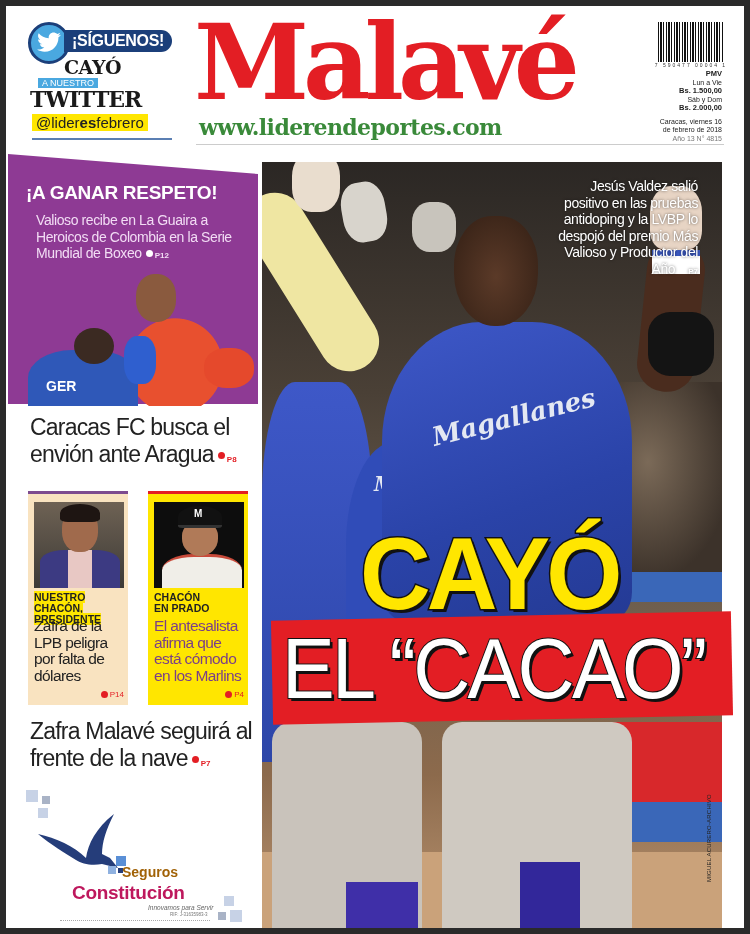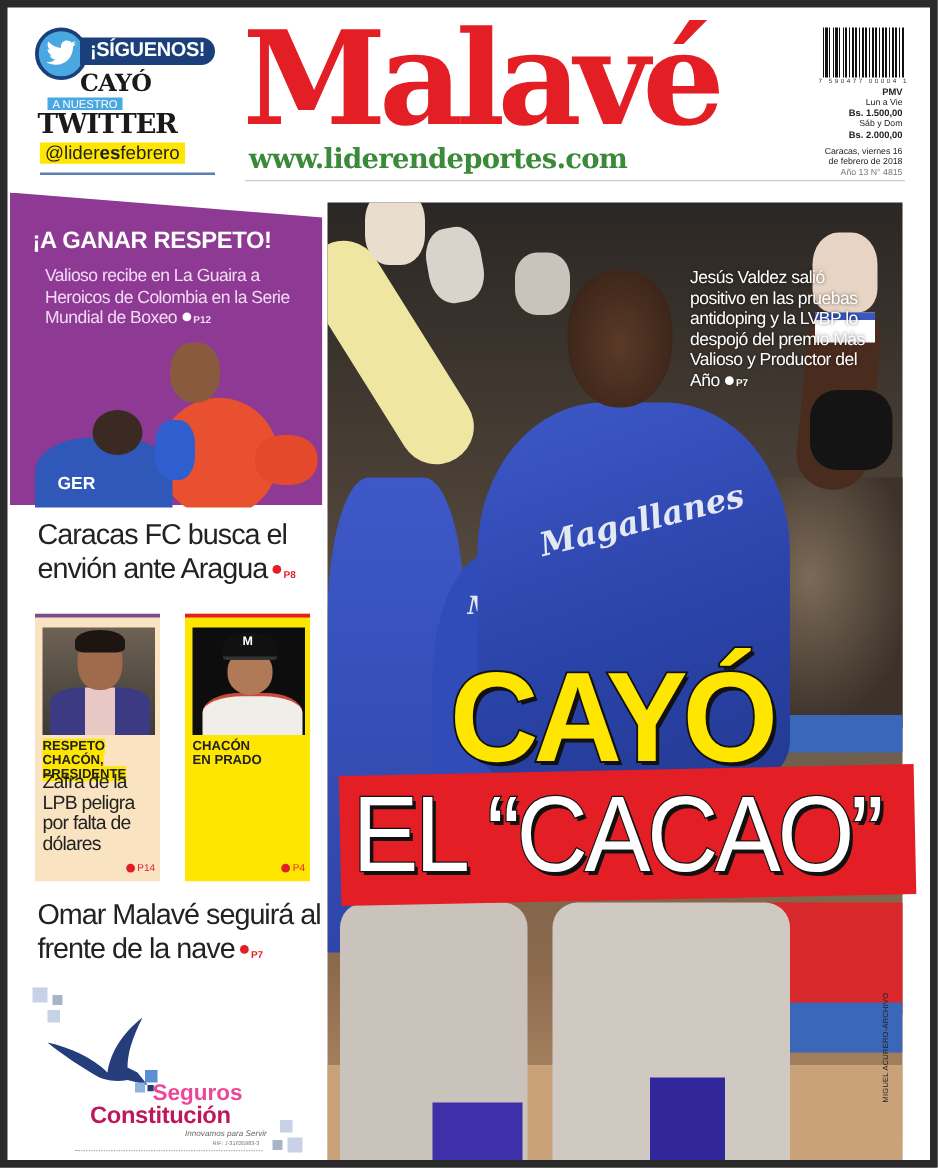--- a/index.html
+++ b/index.html
@@ -115,7 +115,7 @@
   .mp-sock1 { position: absolute; left: 84px; top: 720px; width: 72px; height: 50px; background: #3f2fa8; }
   .mp-sock2 { position: absolute; left: 258px; top: 700px; width: 60px; height: 70px; background: #32279a; }
 
-  .caption { position: absolute; left: 290px; top: 16px; width: 146px; color: #fff; font-size: 14px; line-height: 16.5px; letter-spacing: -0.4px; text-shadow: 0 0 3px rgba(0,0,0,0.6); margin-top: 35px; }
+  .caption { position: absolute; left: 290px; top: 16px; width: 146px; text-align: right; color: #fff; font-size: 14px; line-height: 16.5px; letter-spacing: -0.4px; text-shadow: 0 0 3px rgba(0,0,0,0.6); }
   .credit { position: absolute; left: 444px; top: 720px; transform: rotate(-90deg); transform-origin: left top; font-size: 6px; color: #222; letter-spacing: 0.2px; white-space: nowrap; }
 
   .cayo { position: absolute; left: 354px; top: 518px; font-family: "Liberation Sans", sans-serif; font-weight: 900; font-size: 102px; line-height: 100px; color: #ffe600; letter-spacing: -4px; -webkit-text-stroke: 3px #111; paint-order: stroke fill; text-shadow: 3px 3px 0 #111; transform: scaleX(0.96); transform-origin: left; }

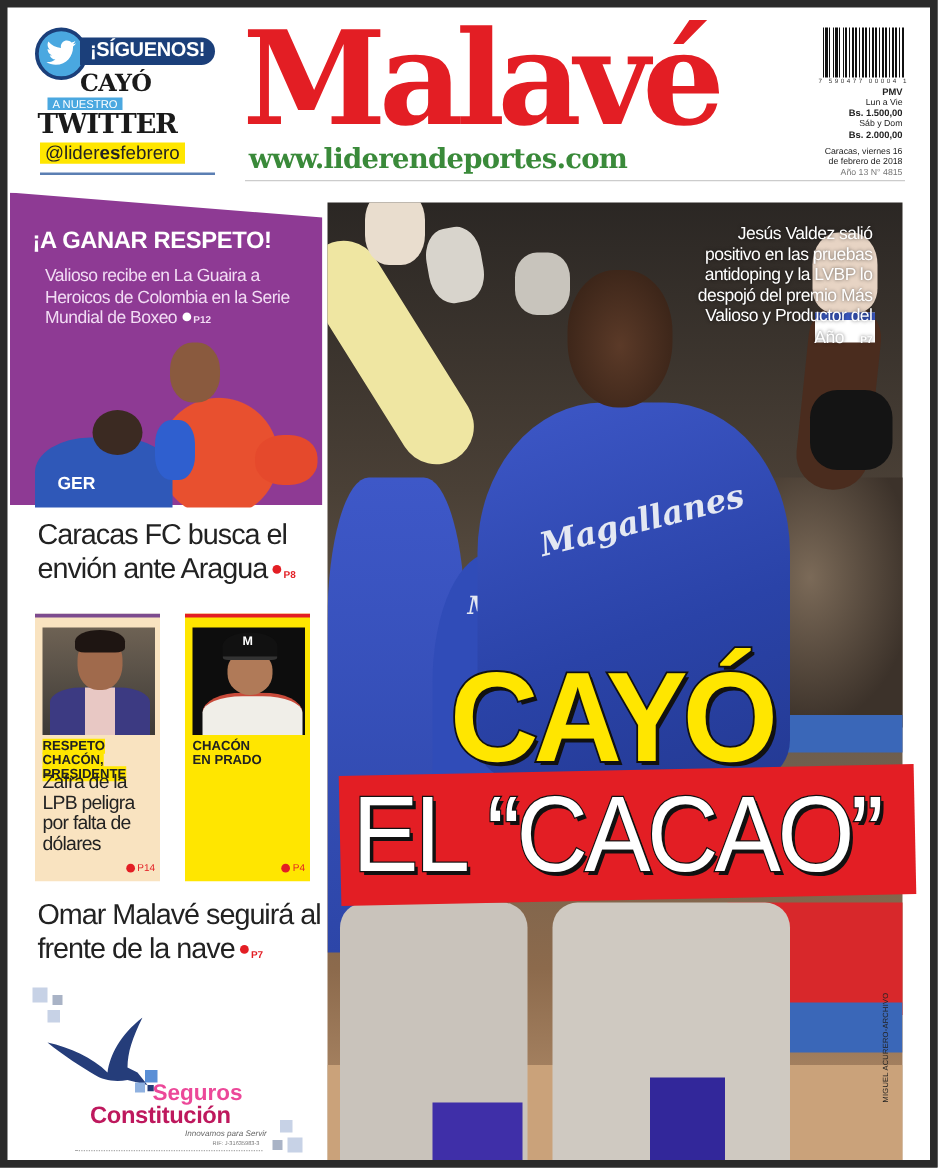--- a/index.html
+++ b/index.html
@@ -181,7 +181,7 @@
         <div class="p1-head"></div>
         <div class="p1-hair"></div>
     </div>
-    <div class="card-kicker"><span>RESPETO CHACÓN,</span><br><span>PRESIDENTE</span></div>
+    <div class="card-kicker"><span>NUESTRO CHACÓN,</span><br><span>PRESIDENTE</span></div>
     <div class="card-text">Zafra de la LPB peligra por falta de dólares</div>
     <div class="card-pg"><span class="dot red"></span><span>P14</span></div>
   </div>

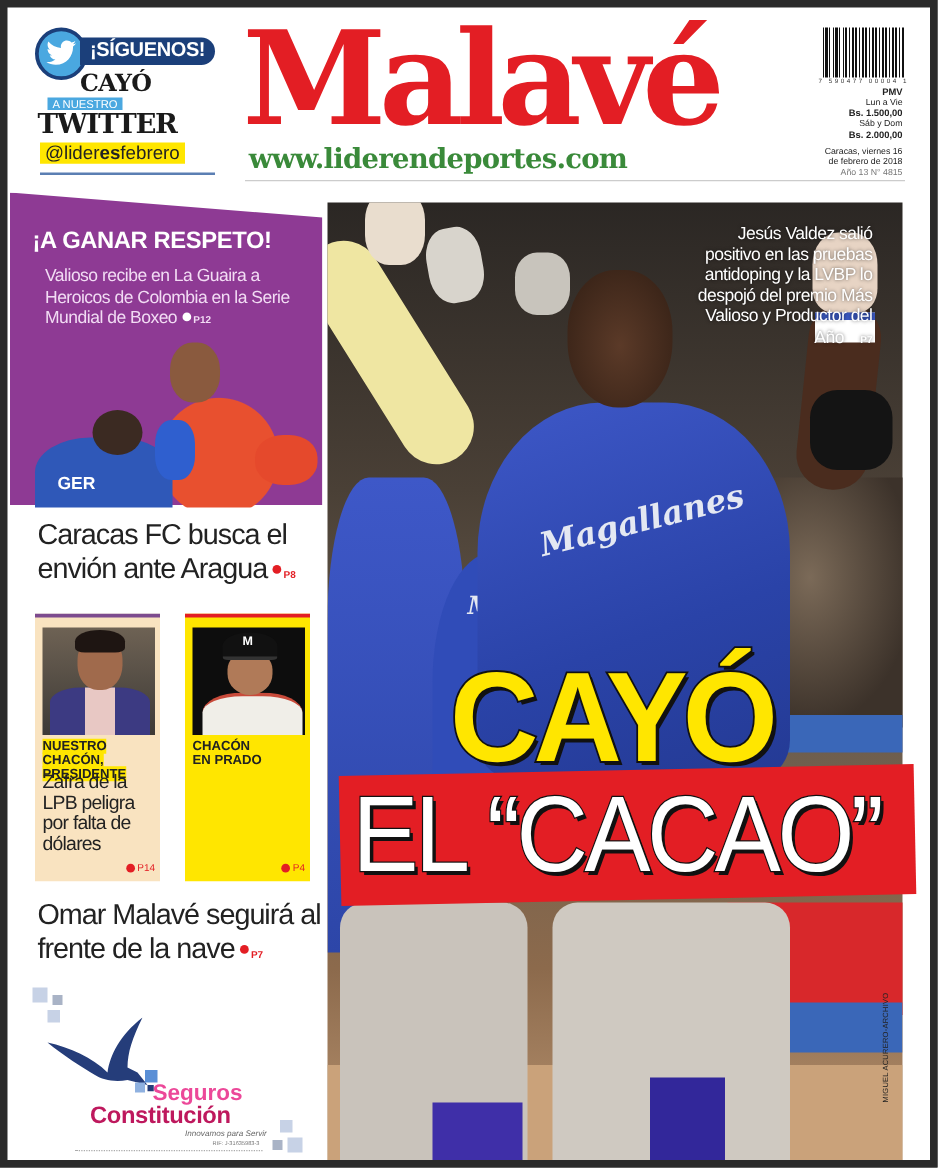--- a/index.html
+++ b/index.html
@@ -194,6 +194,7 @@
       <div class="p2-logo">M</div>
     </div>
     <div class="card-kicker"><span>CHACÓN</span><br><span>EN PRADO</span></div>
+    <div class="card-text">El antesalista afirma que está cómodo en los Marlins</div>
     <div class="card-pg"><span class="dot red"></span><span>P4</span></div>
   </div>
 

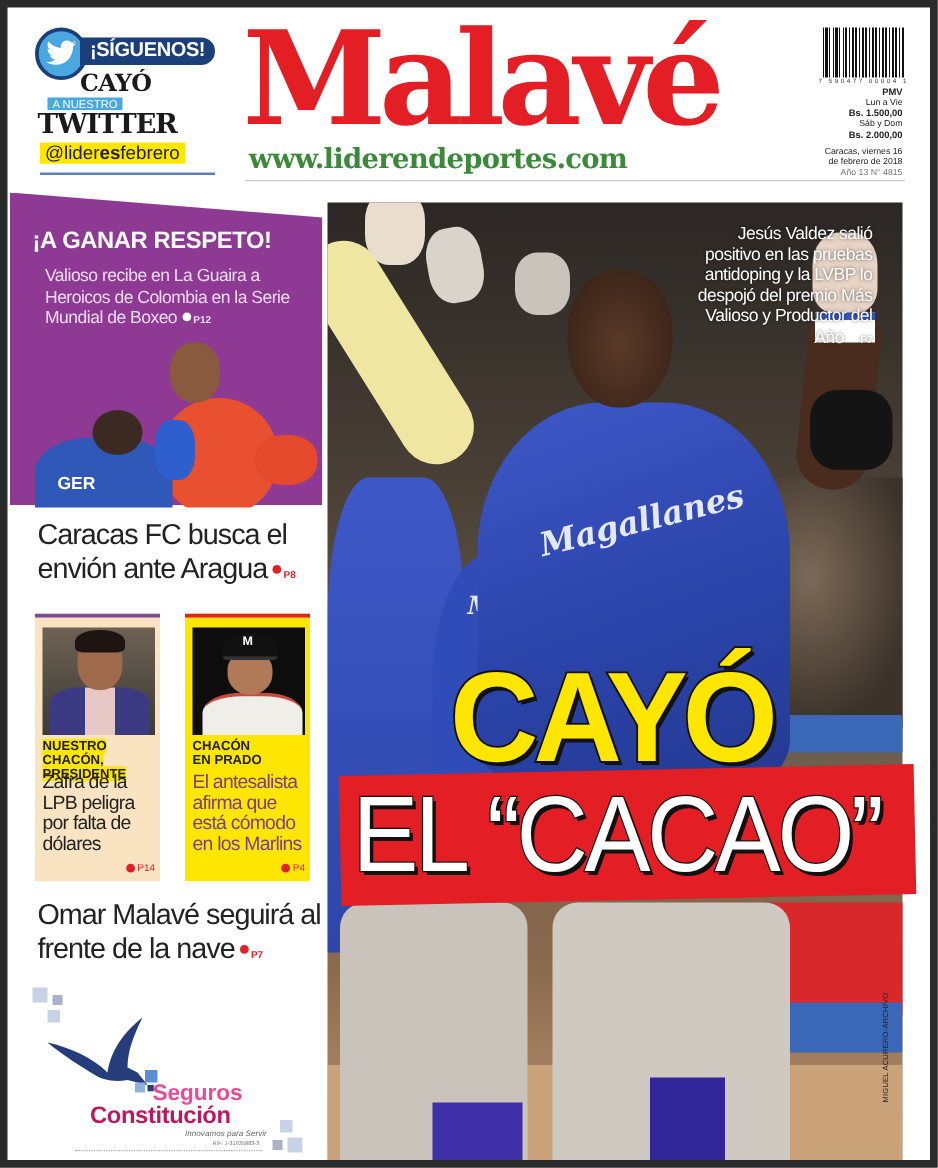--- a/index.html
+++ b/index.html
@@ -198,7 +198,7 @@
     <div class="card-pg"><span class="dot red"></span><span>P4</span></div>
   </div>
 
-  <div class="head2"><span>Omar Malavé seguirá al frente de la nave</span><span class="dot red"></span><span class="pg">P7</span></div>
+  <div class="head2"><span>Zafra Malavé seguirá al frente de la nave</span><span class="dot red"></span><span class="pg">P7</span></div>
 
   <div class="ad">
     <div class="ad-sq" style="left:4px;top:0;width:12px;height:12px;"></div>

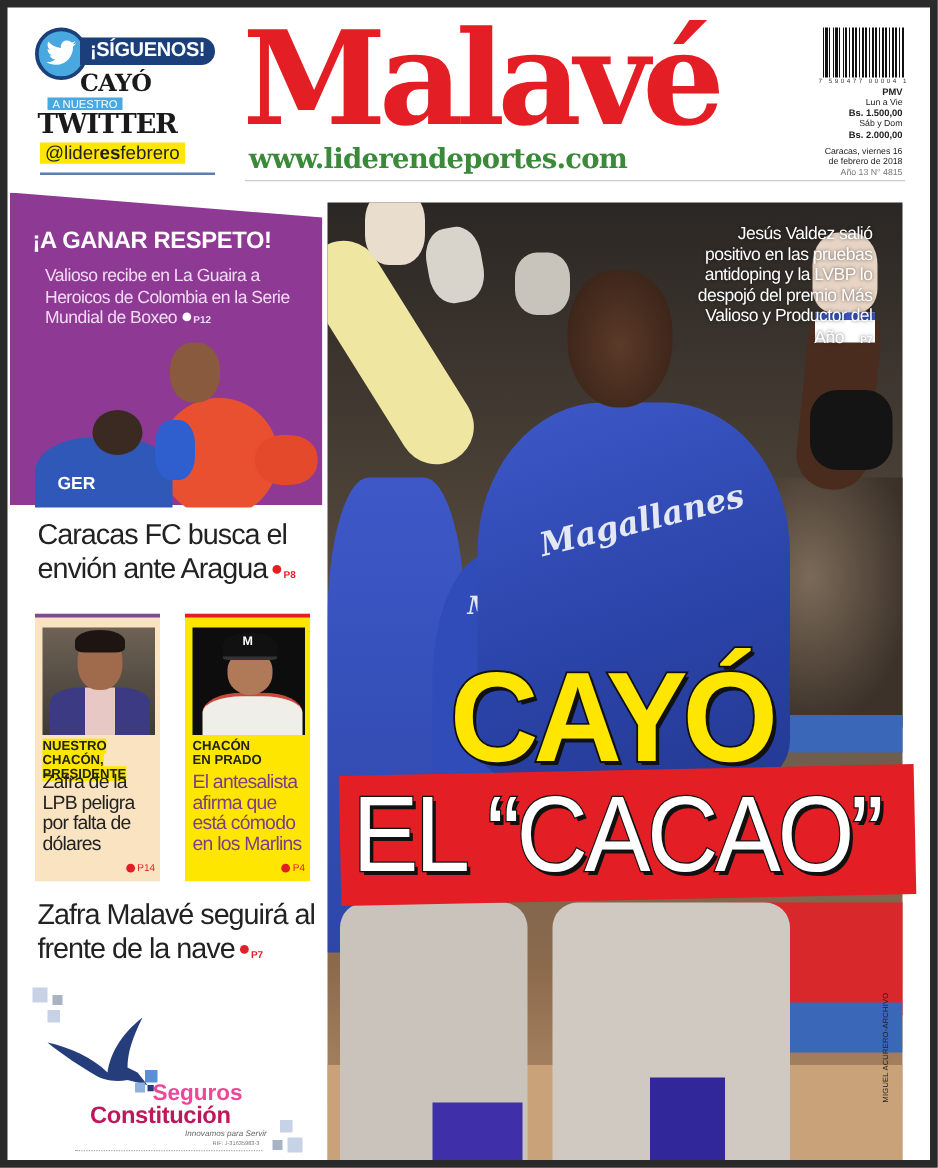--- a/index.html
+++ b/index.html
@@ -82,7 +82,7 @@
   .ad { position: absolute; left: 16px; top: 784px; width: 230px; height: 136px; }
   .ad-sq { position: absolute; background: #c7d2e6; }
   .ad-eagle { position: absolute; left: 14px; top: 24px; width: 90px; height: 56px; }
-  .ad-seguros { position: absolute; left: 100px; top: 74px; font-weight: 700; font-size: 18px; color: #ec4899; }
+  .ad-seguros { position: absolute; left: 100px; top: 74px; font-weight: 700; font-size: 14px; color: #a16207; }
   .ad-const { position: absolute; left: 50px; top: 92px; font-weight: 700; font-size: 19px; color: #be185d; letter-spacing: -0.3px; }
   .ad-tag { position: absolute; left: 126px; top: 114px; font-style: italic; font-size: 6.5px; color: #666; }
   .ad-rif { position: absolute; left: 148px; top: 122px; font-size: 4.5px; color: #777; }

